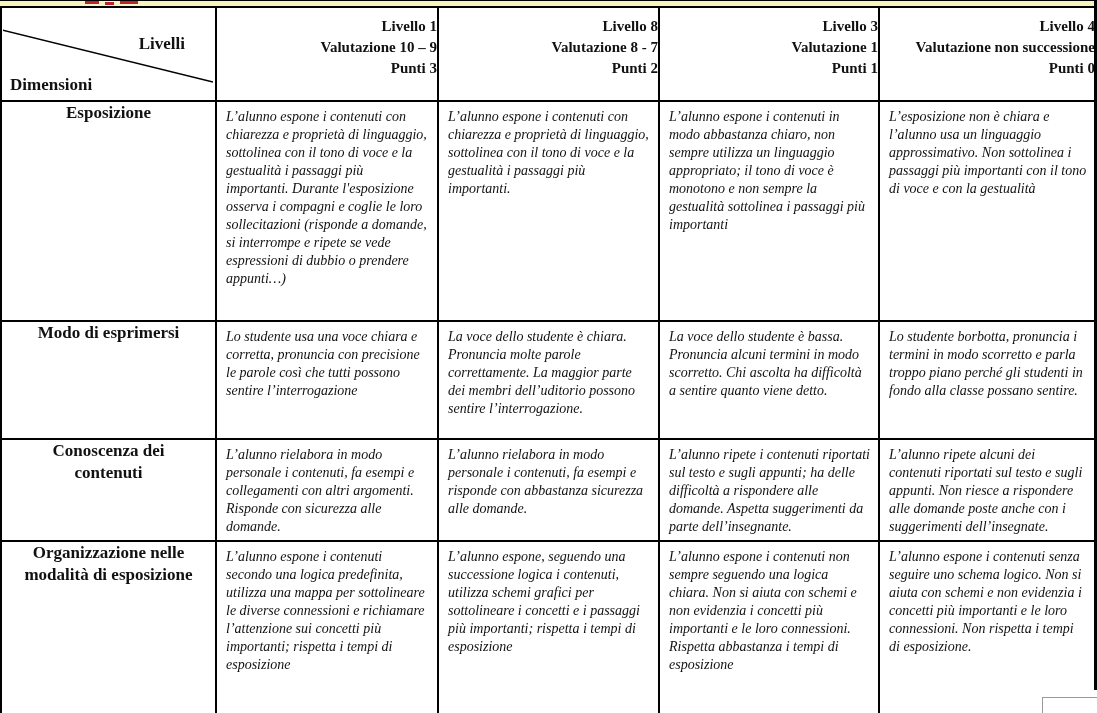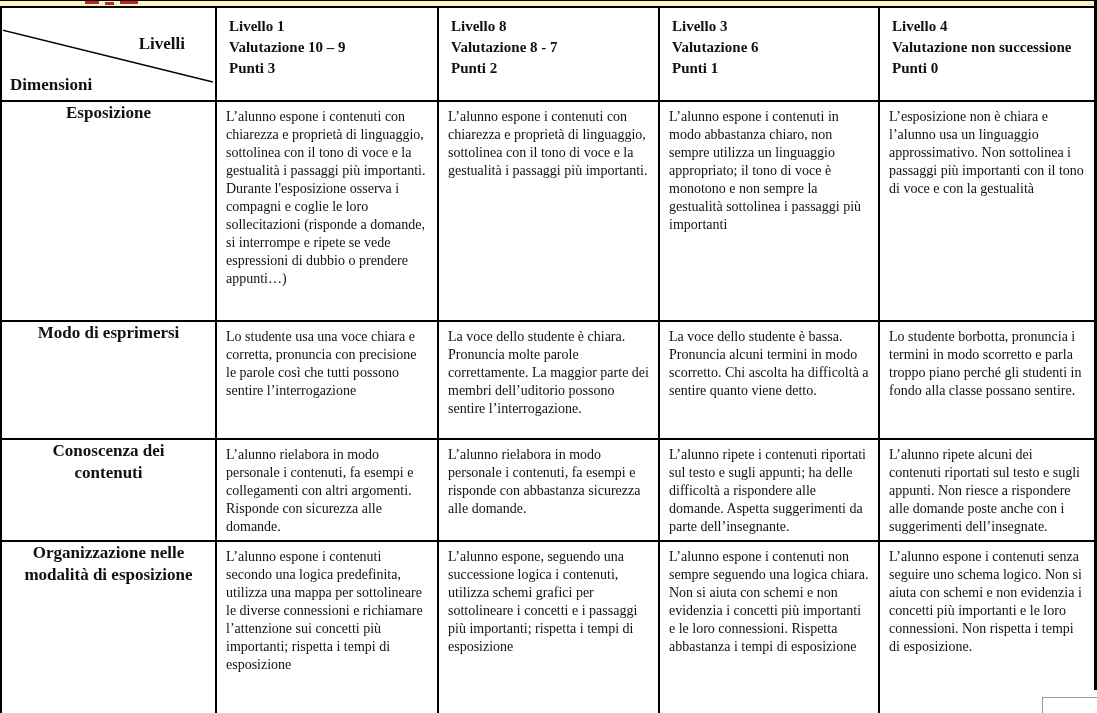--- a/index.html
+++ b/index.html
@@ -59,8 +59,8 @@
   tr.row-3  { height: 200px; }
 
   td.hcell {
-    text-align: left;
-    padding: 8px 12px 0 12px;
+    text-align: right;
+    padding: 8px 0 0 12px;
   }
   .hl {
     font-weight: bold;

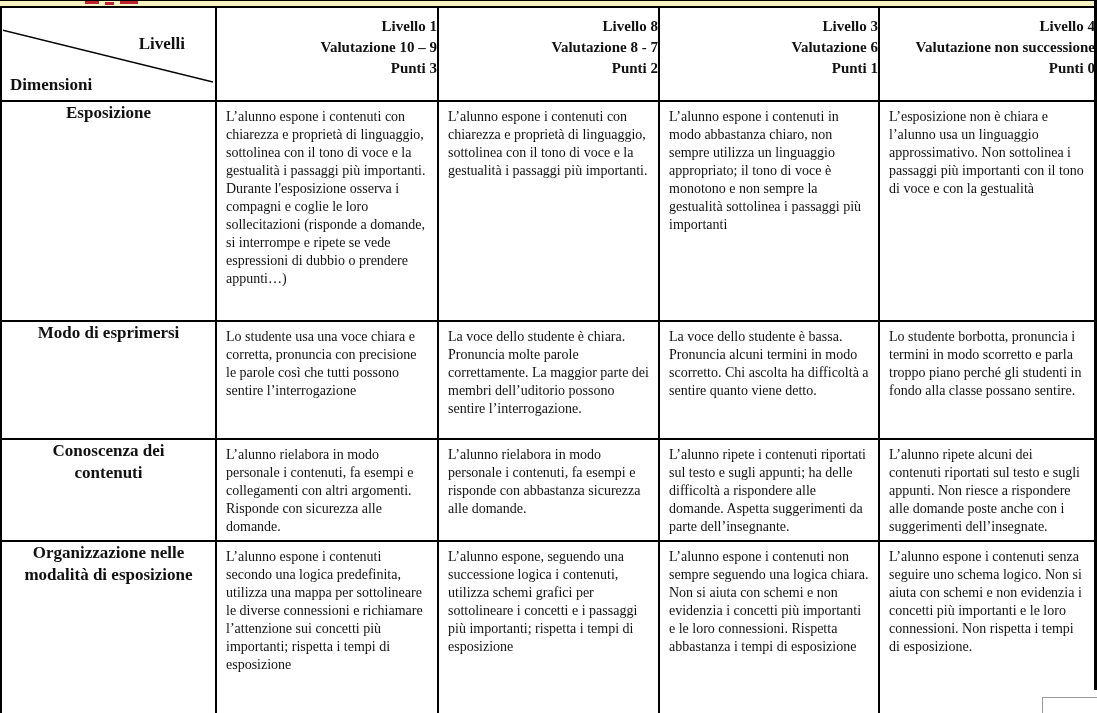--- a/index.html
+++ b/index.html
@@ -152,7 +152,7 @@
     </td>
     <td class="hcell">
       <div class="hl">Livello 3</div>
-      <div class="hl">Valutazione 6</div>
+      <div class="hl">Valutazione 1</div>
       <div class="hl">Punti 1</div>
     </td>
     <td class="hcell">

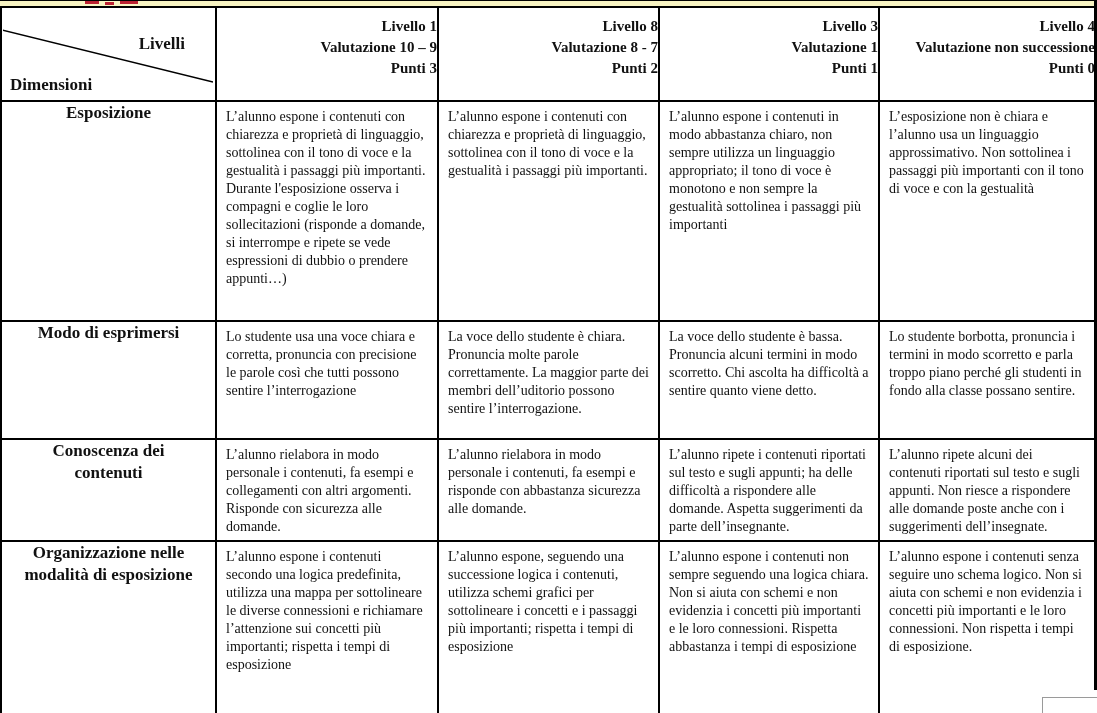--- a/index.html
+++ b/index.html
@@ -95,6 +95,7 @@
   .txt {
     font-size: 14px;
     line-height: 18px;
+    font-style: italic;
   }
   .right-edge {
     position: absolute; top: 0; right: 0;

